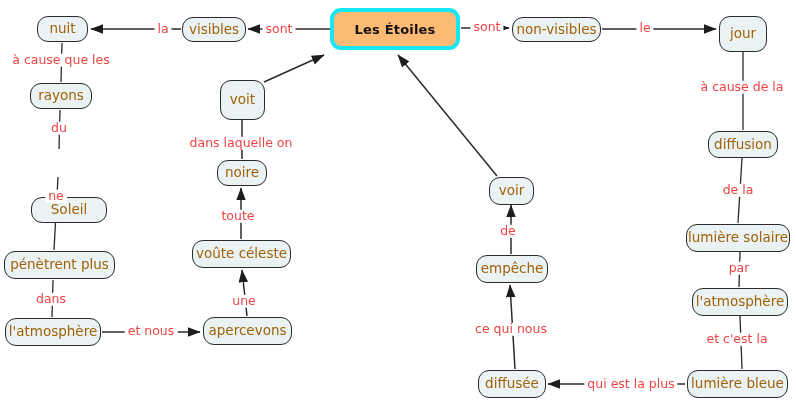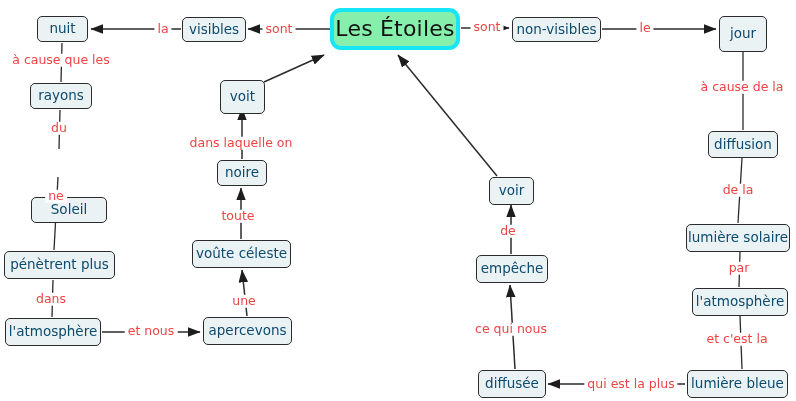--- a/index.html
+++ b/index.html
@@ -16,12 +16,12 @@
     box-sizing:border-box;
     background:#eaf2f4;
     border:1.6px solid #2b2b2b;
-    border-radius:5px;
+    border-radius:11px;
     display:flex;align-items:center;justify-content:center;
     font-size:13.5px;
     line-height:1;
     white-space:nowrap;
-    color:#0c4a6e;
+    color:#a16207;
     padding:0 9px;
     box-shadow:0 0 0 0 rgba(0,0,0,0);
   }

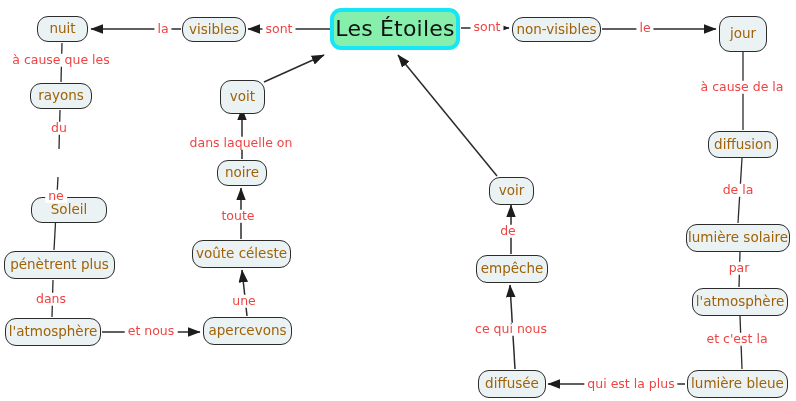--- a/index.html
+++ b/index.html
@@ -26,11 +26,11 @@
     box-shadow:0 0 0 0 rgba(0,0,0,0);
   }
   .node.central{
-    background:#86efac;
+    background:#fdba74;
     border:4.5px solid #16e6f5;
     border-radius:11px;
-    font-weight:normal;
-    font-size:22px;
+    font-weight:bold;
+    font-size:13px;
     color:#111;
     letter-spacing:.2px;
   }

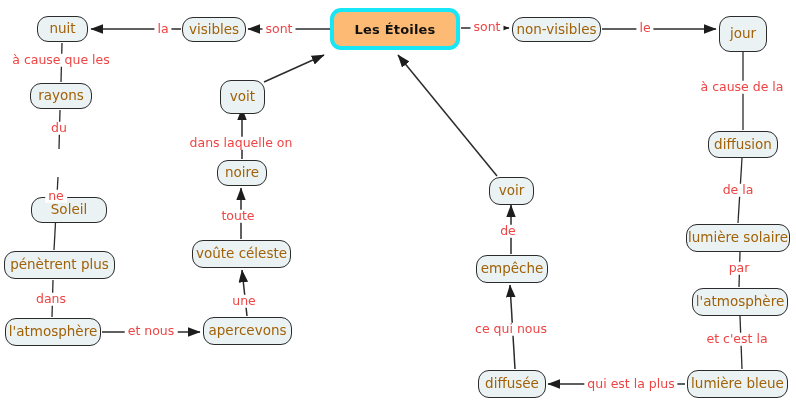--- a/index.html
+++ b/index.html
@@ -89,7 +89,7 @@
       <div class="node" style="left: 31px; top: 168px; width: 76px; height: 26px; margin-top: 29px;">Soleil</div>
       <div class="node" style="left: 4px; top: 251px; width: 111px; height: 28px;">pénètrent plus</div>
       <div class="node" style="left: 5px; top: 318px; width: 96px; height: 28px;">l'atmosphère</div>
-      <div class="node" style="left: 220px; top: 80px; width: 45px; height: 34px;">voit</div>
+      <div class="node" style="left: 220px; top: 80px; width: 45px; height: 40px;">voit</div>
       <div class="node" style="left: 217px; top: 160px; width: 50px; height: 26px;">noire</div>
       <div class="node" style="left: 192px; top: 240px; width: 99px; height: 28px;">voûte céleste</div>
       <div class="node" style="left: 203px; top: 317px; width: 89px; height: 28px;">apercevons</div>

